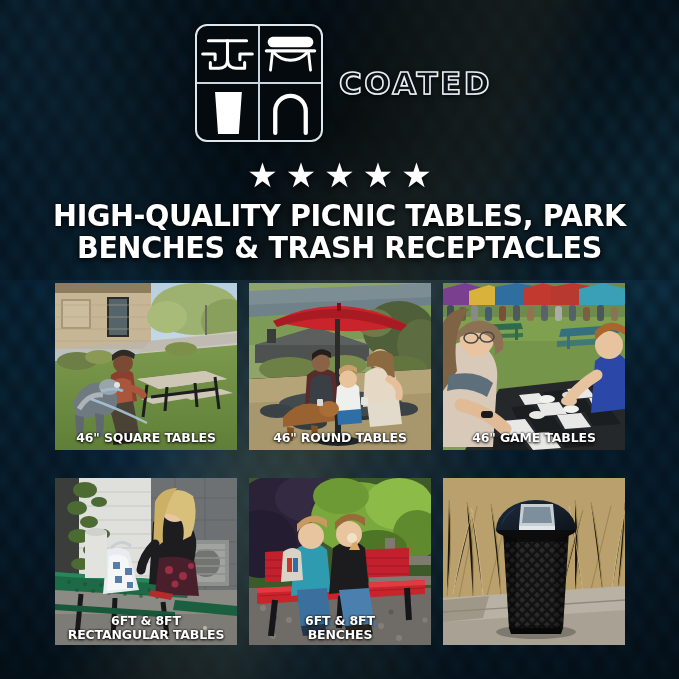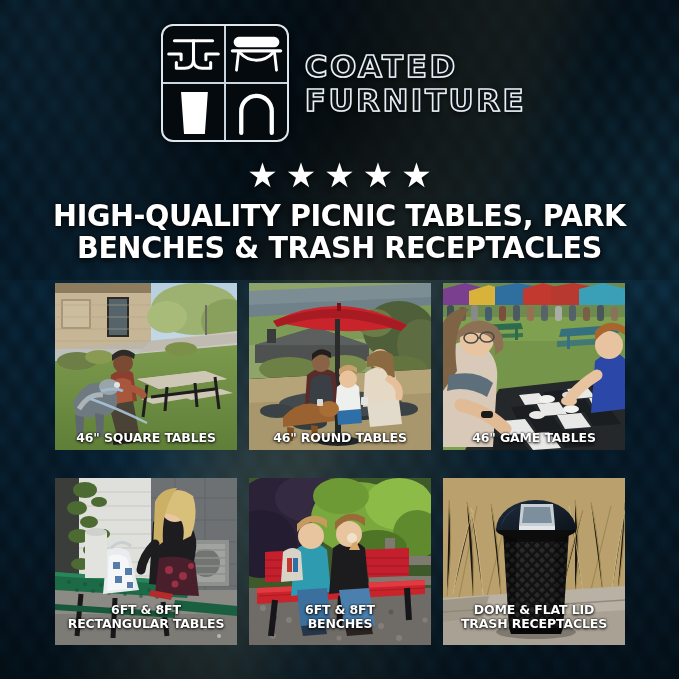--- a/index.html
+++ b/index.html
@@ -186,7 +186,6 @@
 
     <div class="logo-words">
       <div class="logo-word">COATED</div>
-      <div class="logo-word">FURNITURE</div>
     </div>
   </div>
 

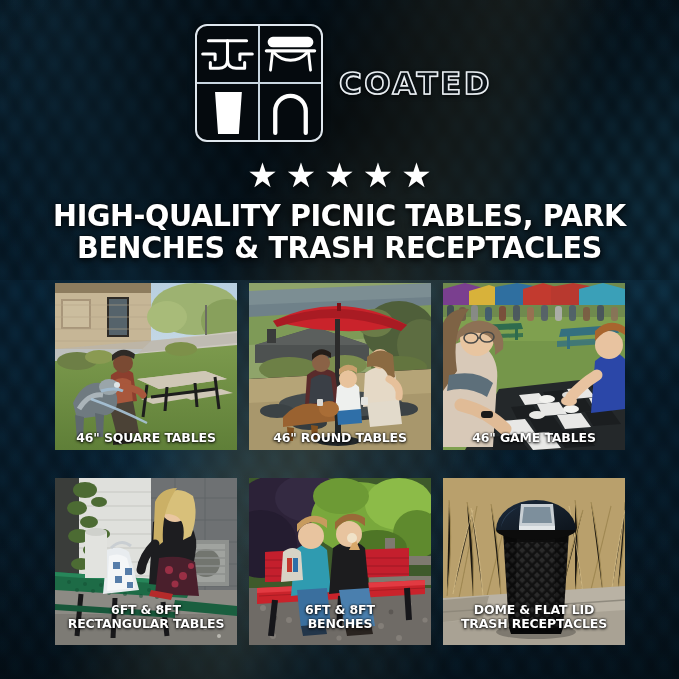--- a/index.html
+++ b/index.html
@@ -127,7 +127,7 @@
     text-shadow:0 1px 3px rgba(0,0,0,.95), 0 0 2px rgba(0,0,0,.95);
     white-space:pre-line;
   }
-  .tile.r2 .cap { bottom:14px; }
+  .tile.r2 .cap { bottom:3px; }
 </style>
 </head>
 <body>

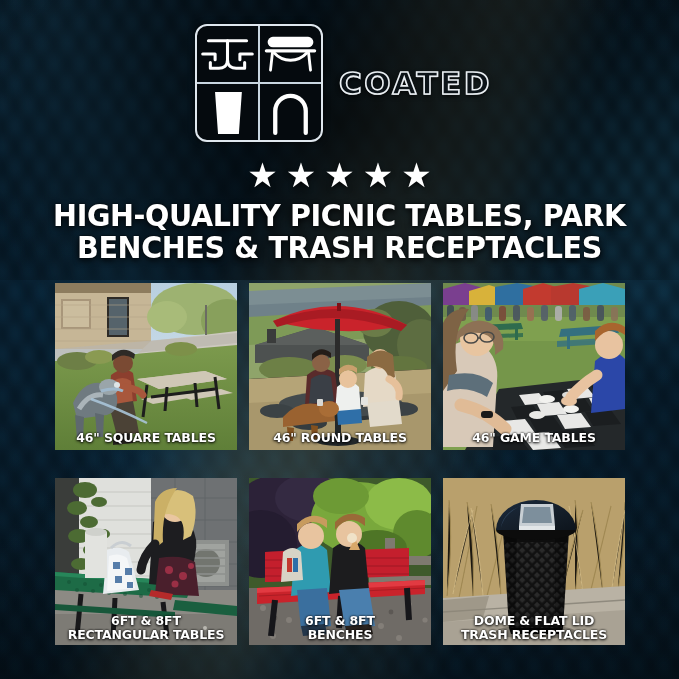--- a/index.html
+++ b/index.html
@@ -764,8 +764,6 @@
           <ellipse cx="93" cy="154" rx="40" ry="7" fill="#000000" opacity=".25"></ellipse>
         </svg>
       </div>
-      <div class="cap">DOME &amp; FLAT LID
-TRASH RECEPTACLES</div>
     </div>
 
   </div>

